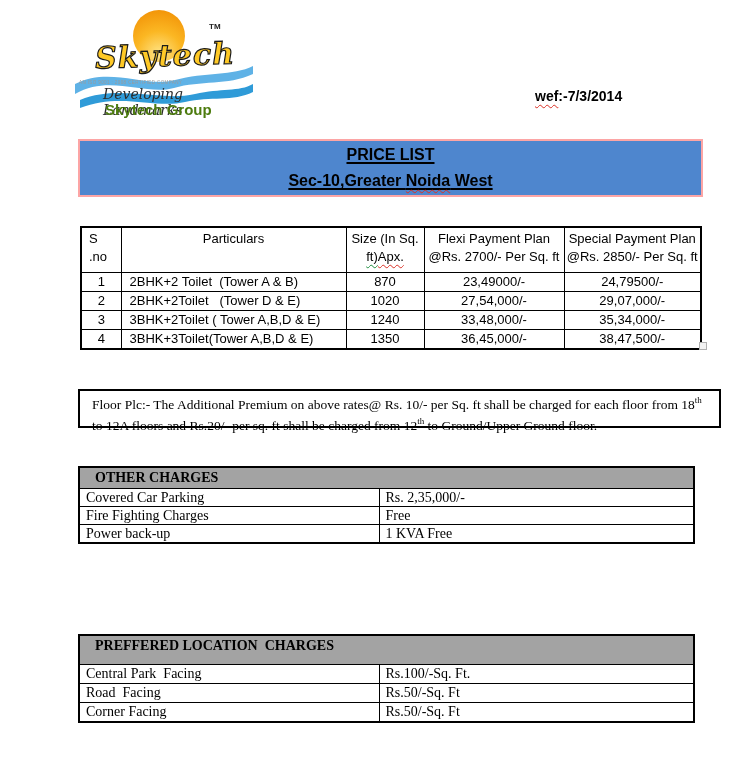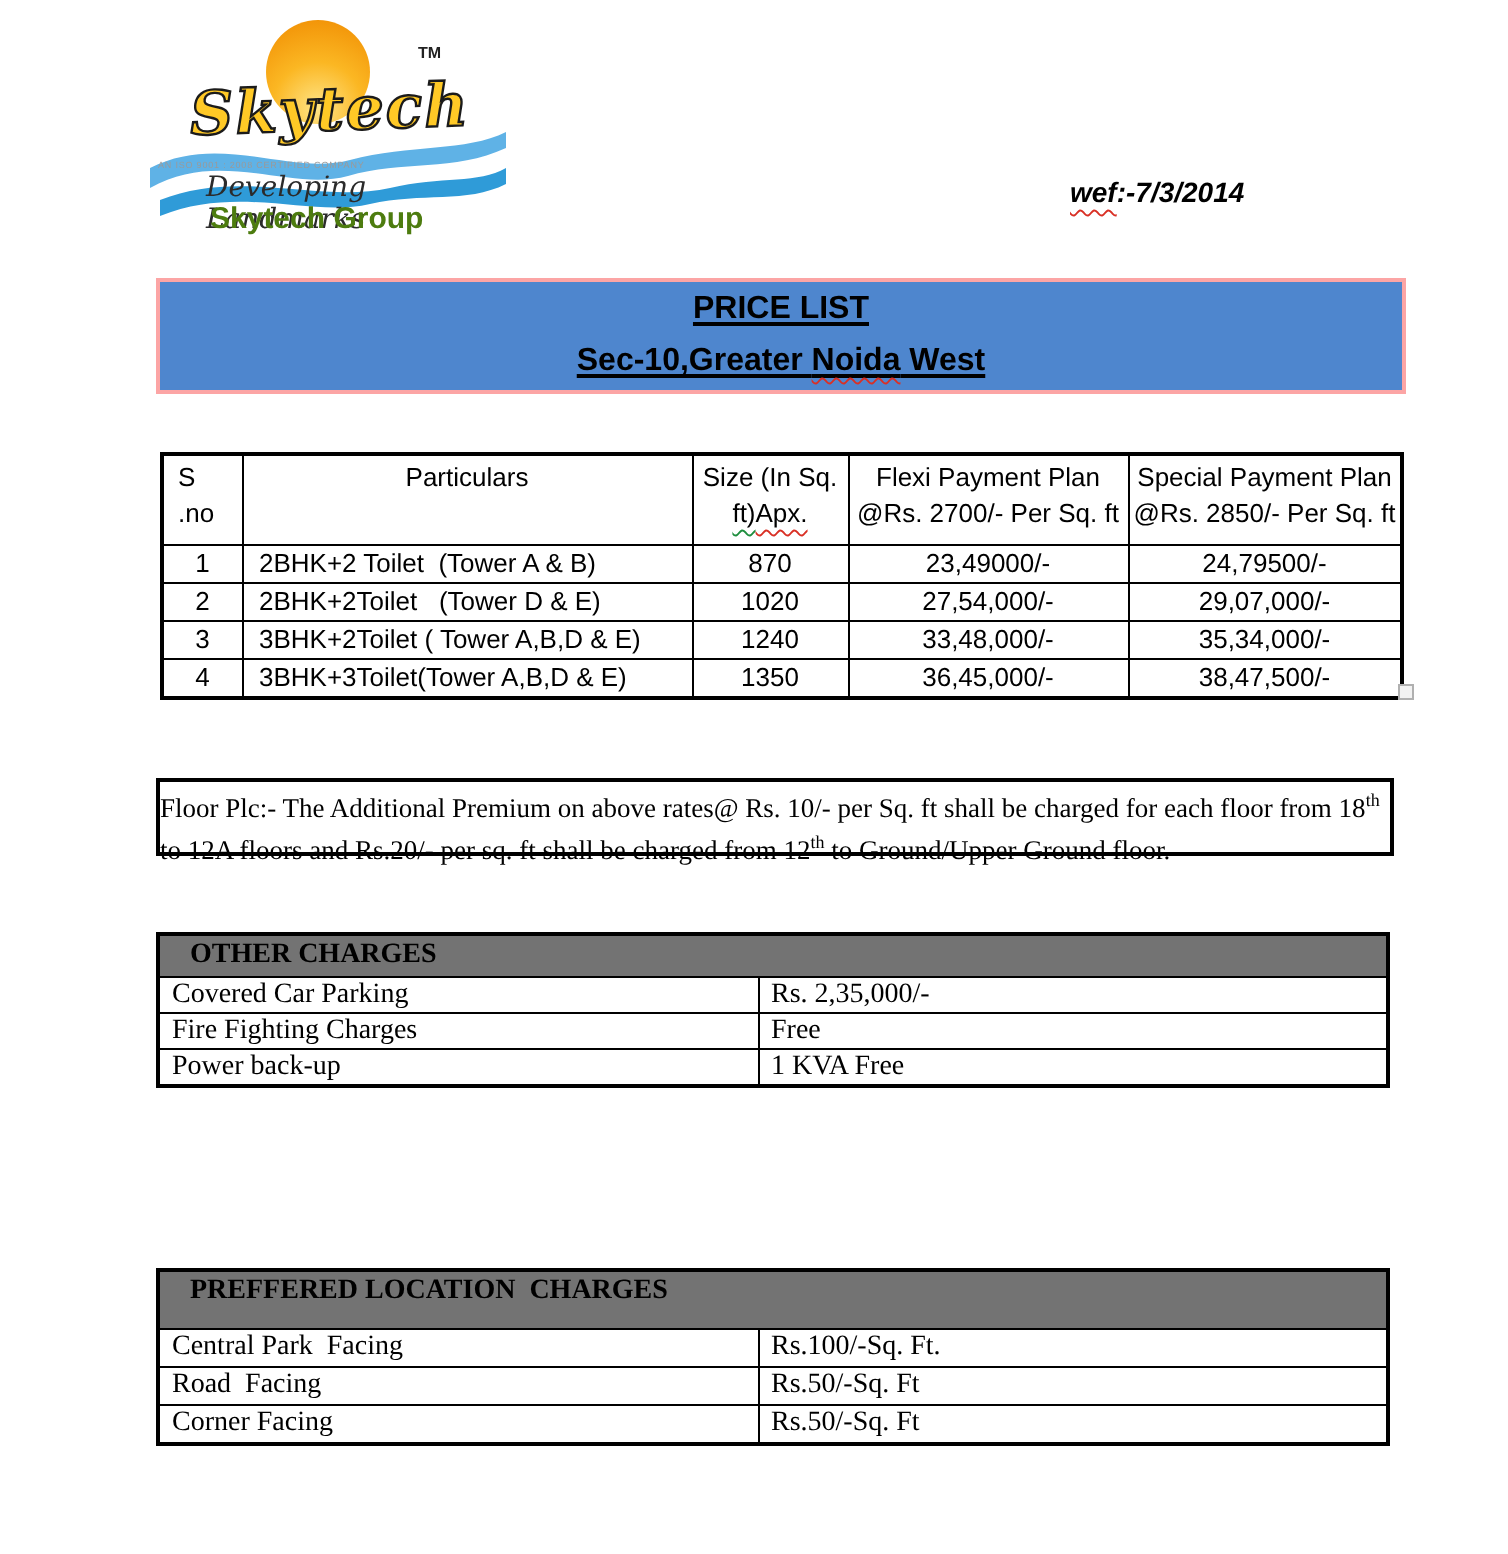--- a/index.html
+++ b/index.html
@@ -21,7 +21,7 @@
   .group-name{position:absolute;left:105px;top:101px;font-size:15px;font-weight:bold;color:#4d7c0f;}
 
   
-  .wef{position:absolute;left:535px;top:88px;font-size:14px;font-weight:bold;font-style:italic;}
+  .wef{position:absolute;left:535px;top:88px;font-size:14px;font-weight:bold;}
 
   
   .wavy-red{text-decoration-line:underline;text-decoration-style:wavy;

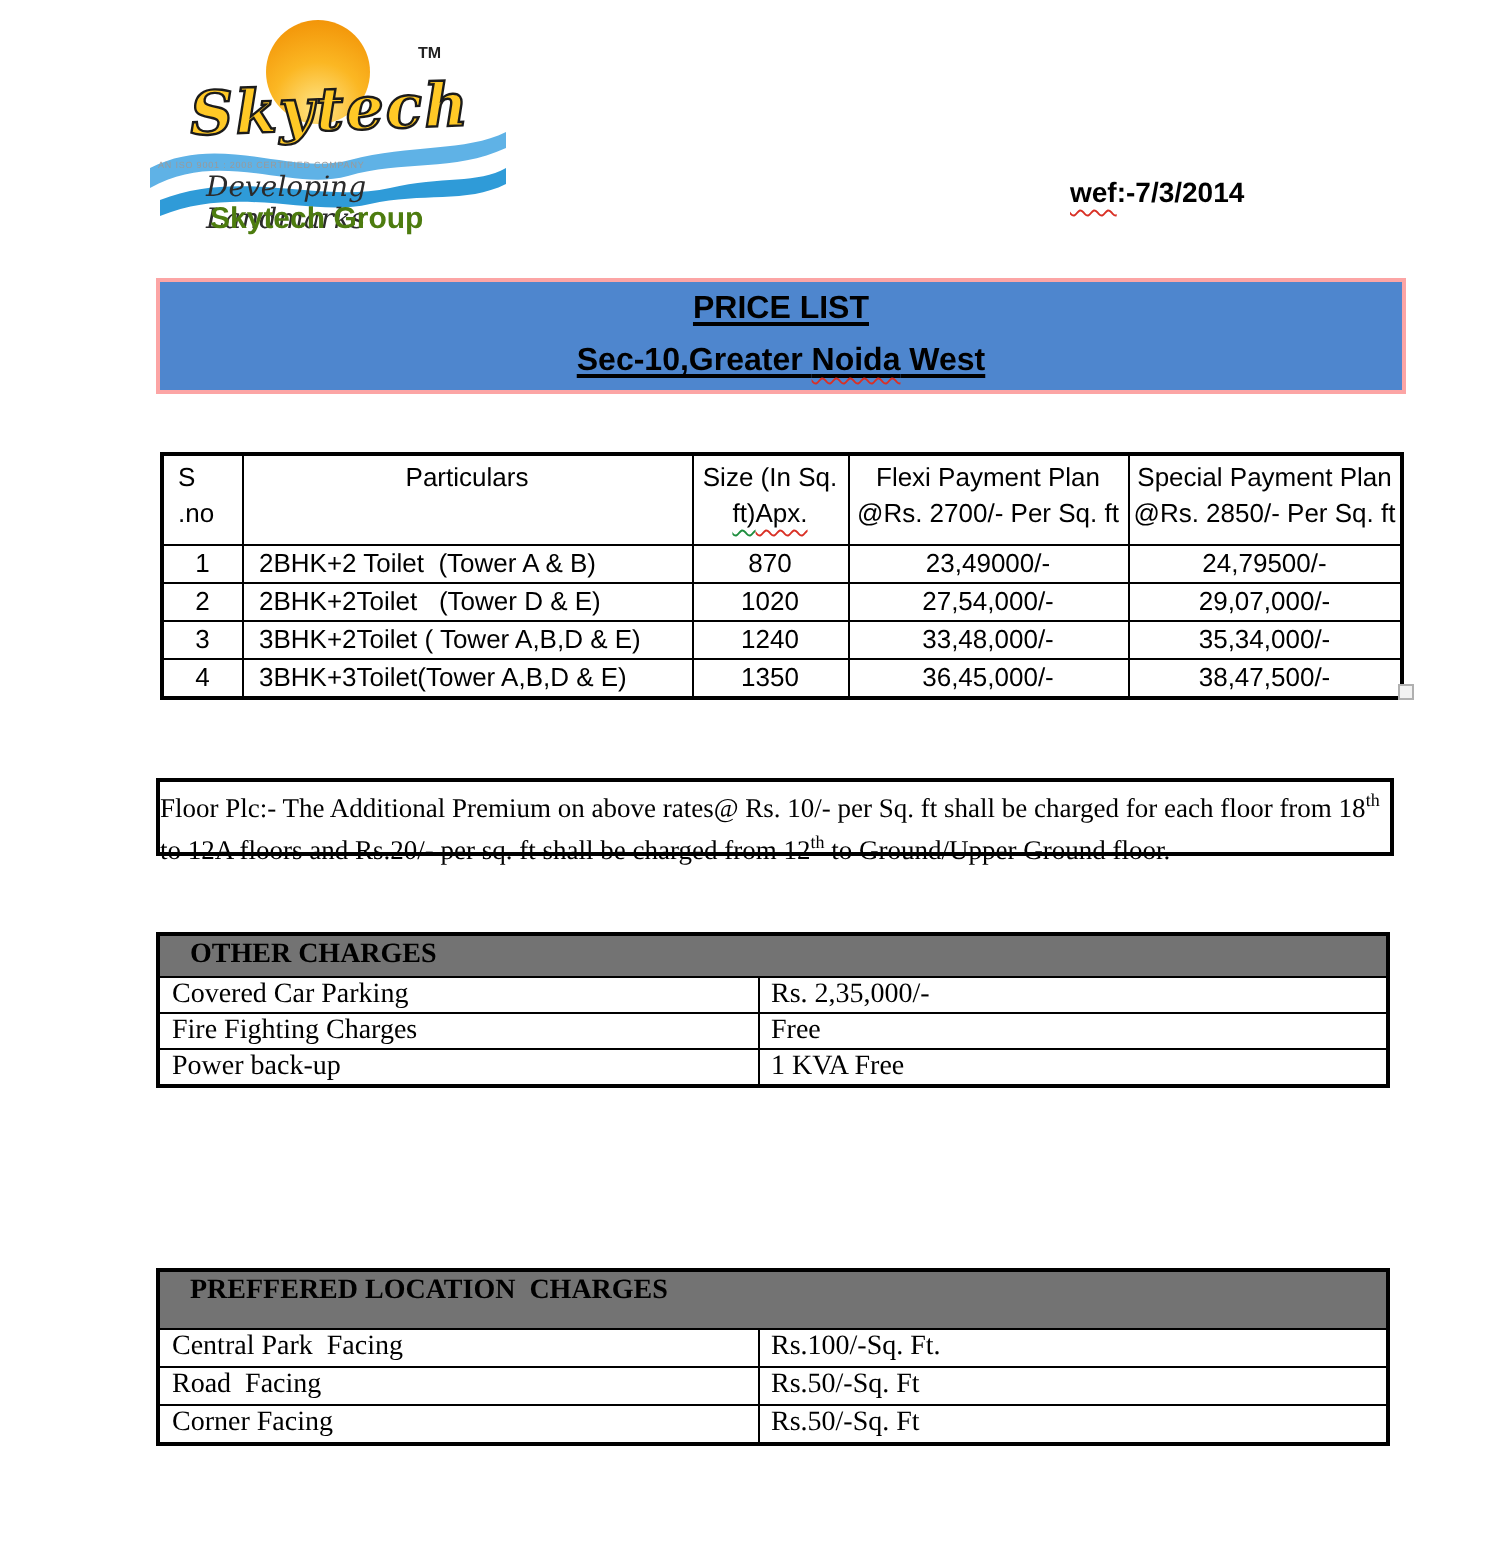--- a/index.html
+++ b/index.html
@@ -52,7 +52,7 @@
   
   .floor-note{position:absolute;left:78px;top:389px;width:615px;height:33px;
               border:2px solid #000;font-family:"Liberation Serif",serif;
-              font-size:13.5px;line-height:16px;padding:1px 0;}
+              font-size:13.5px;line-height:16px;padding:1px 12px;}
   .floor-note sup{font-size:9px;}
 
   

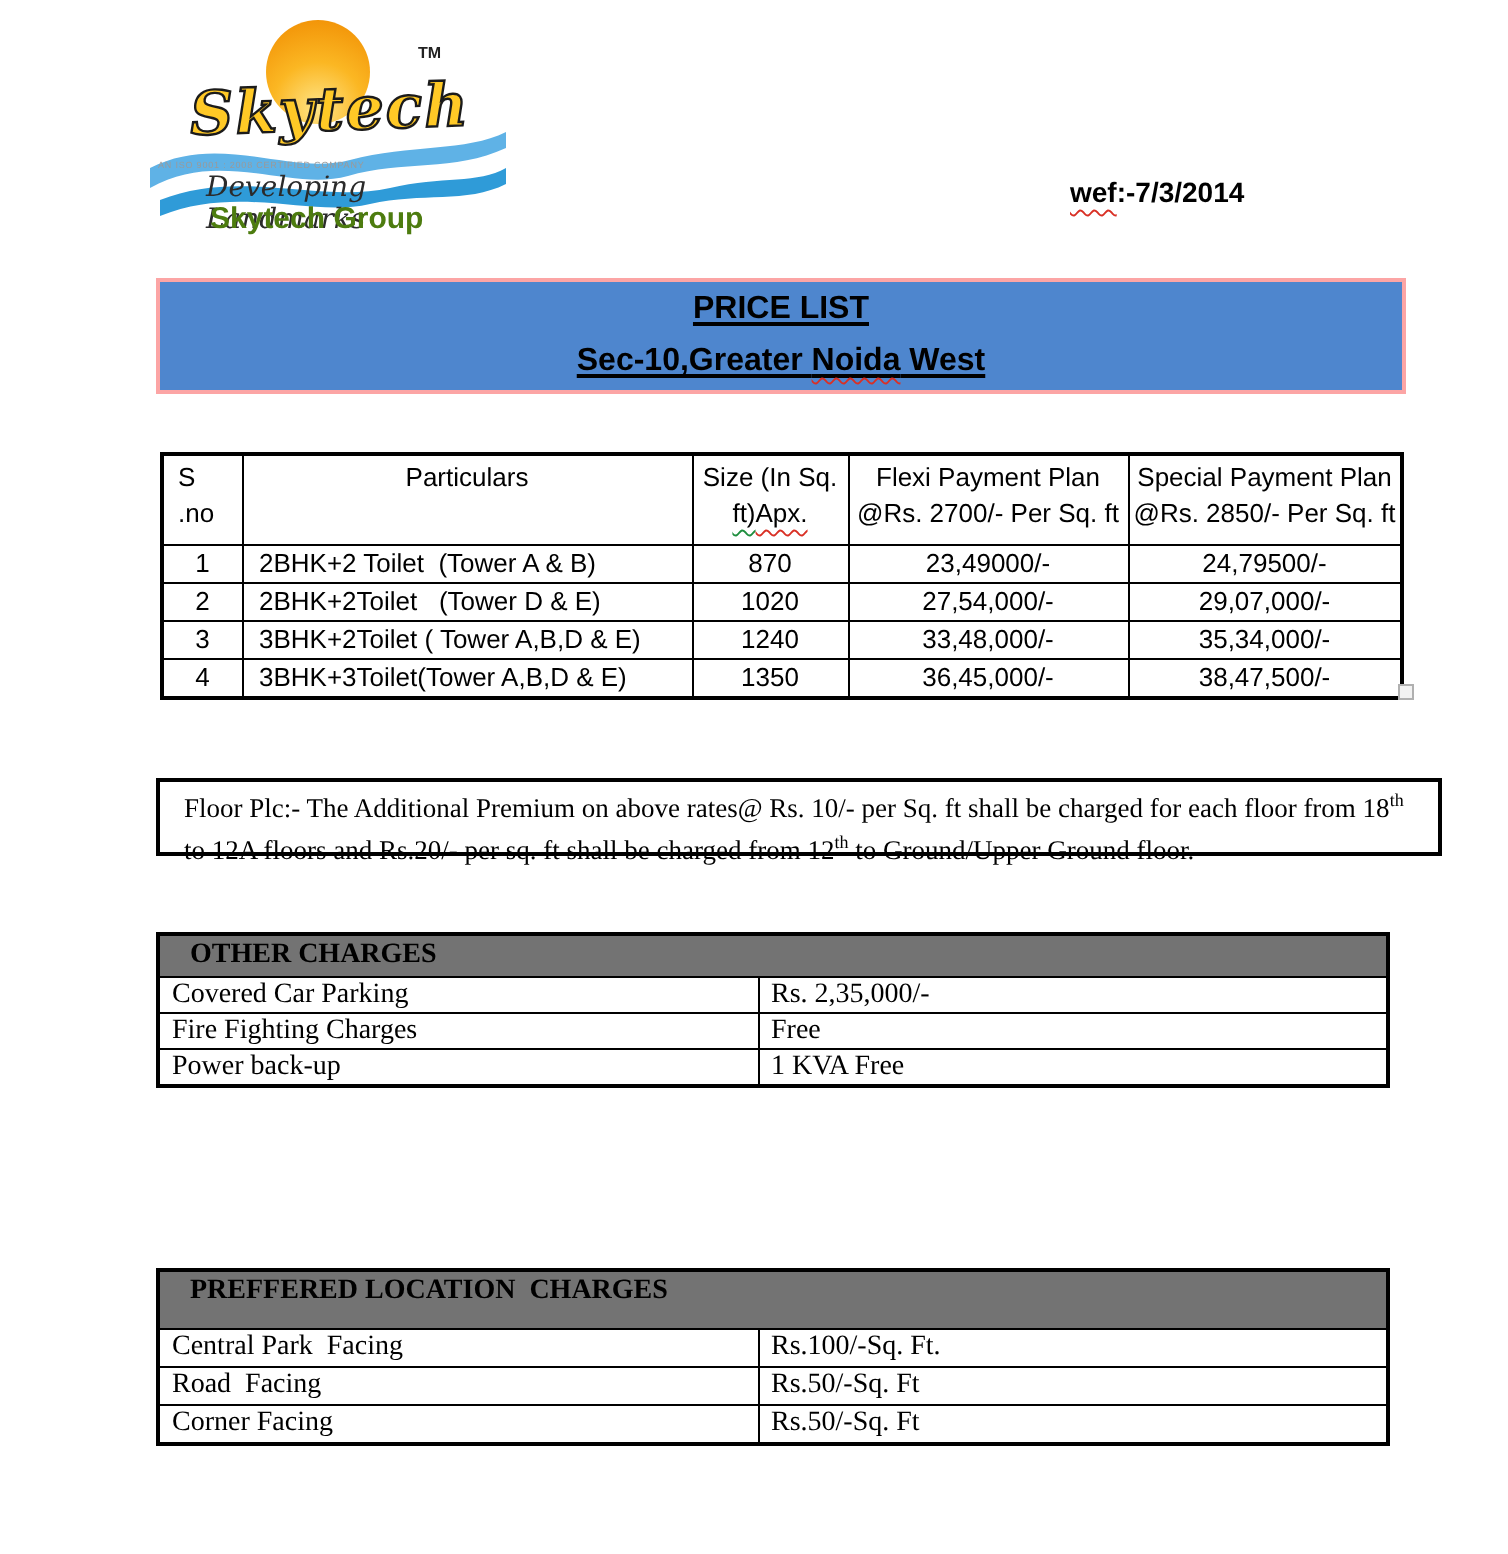--- a/index.html
+++ b/index.html
@@ -60,7 +60,7 @@
            font-family:"Liberation Serif",serif;font-size:14px;border:2px solid #000;}
   .charges td{border:1px solid #000;white-space:pre-wrap;padding:0 4px 0 6px;
               vertical-align:middle;line-height:16px;overflow:hidden;}
-  .charges .head td{background:#737373;font-weight:bold;padding-left:15px;}
+  .charges .head td{background:#a3a3a3;font-weight:bold;padding-left:15px;}
   .other-charges{left:78px;top:466px;}
   .other-charges .head td{height:20px;}
   .other-charges .r td{height:17px;}

